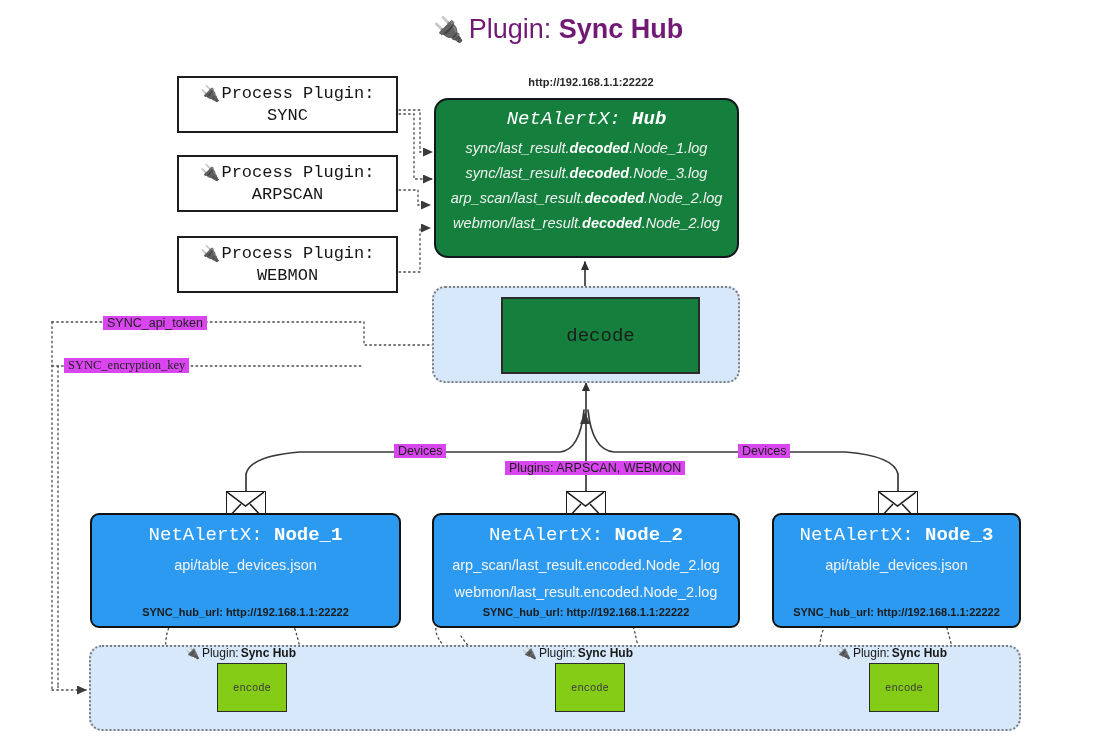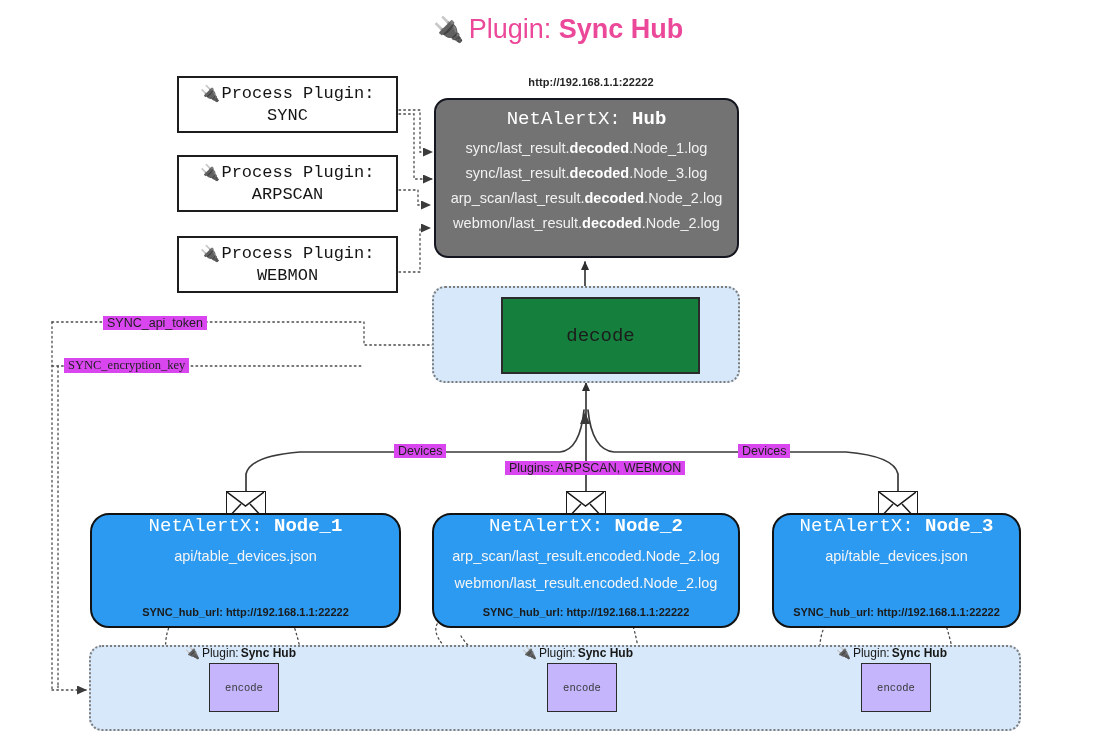--- a/index.html
+++ b/index.html
@@ -19,7 +19,7 @@
   #page-title{
     left:0;top:14px;width:1117px;
     text-align:center;
-    font-size:27px;color:#ec4899;
+    font-size:27px;color:#701a75;
     white-space:nowrap;
   }
   #page-title .plug{font-size:25px;margin-right:4px;display:inline-block;transform:rotate(0deg);}

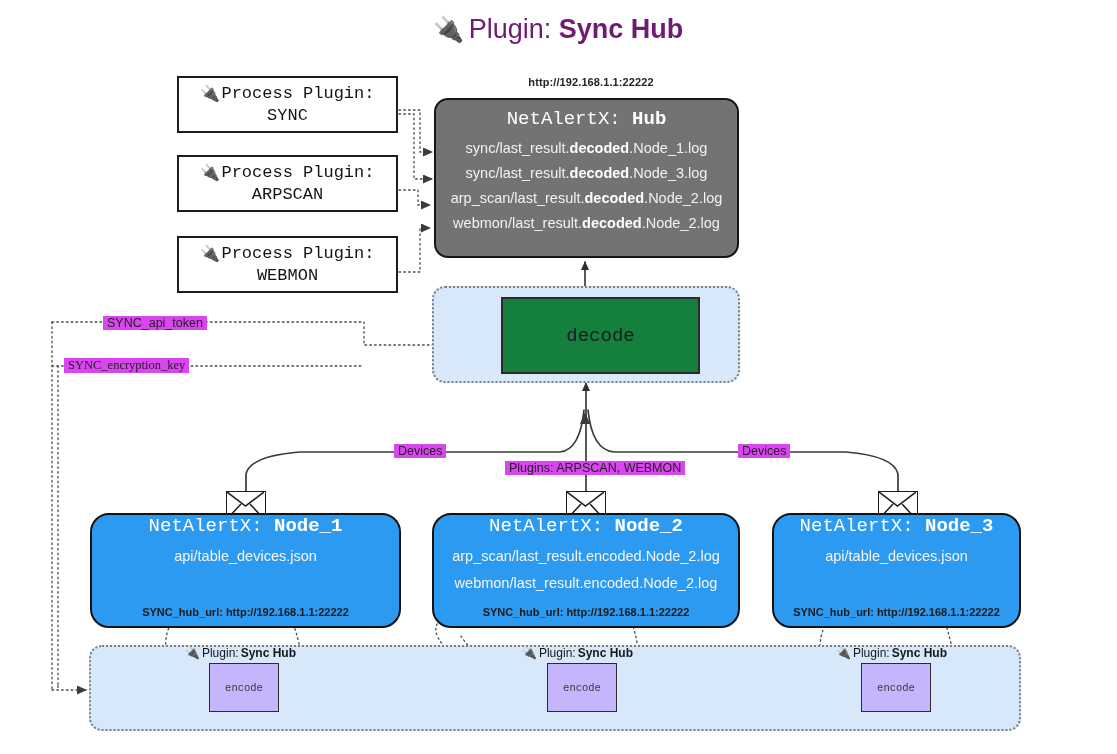--- a/index.html
+++ b/index.html
@@ -46,11 +46,12 @@
   }
   #hub-box{
     left:434px;top:98px;width:305px;height:160px;
-    background:#737373;
+    background:#15803d;
     border:2px solid #14161f;
     border-radius:14px;
     color:#ffffff;
     padding-top:8px;
+    font-style:italic;
   }
   #hub-title{
     text-align:center;

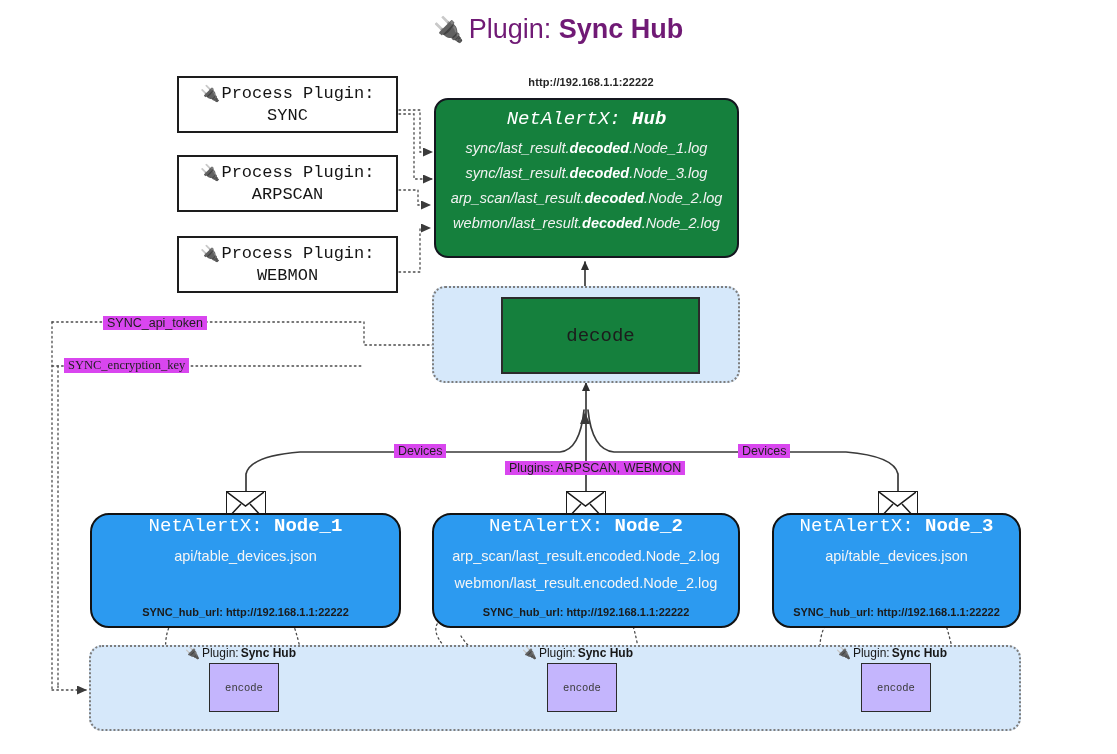--- a/index.html
+++ b/index.html
@@ -96,8 +96,9 @@
     height:115px;
     background:#2c9af0;
     border:2px solid #121212;
-    border-radius:19px;
+    border-radius:9px;
     color:#ffffff;
+    padding-top:9px;
   }
   .node-title{
     text-align:center;

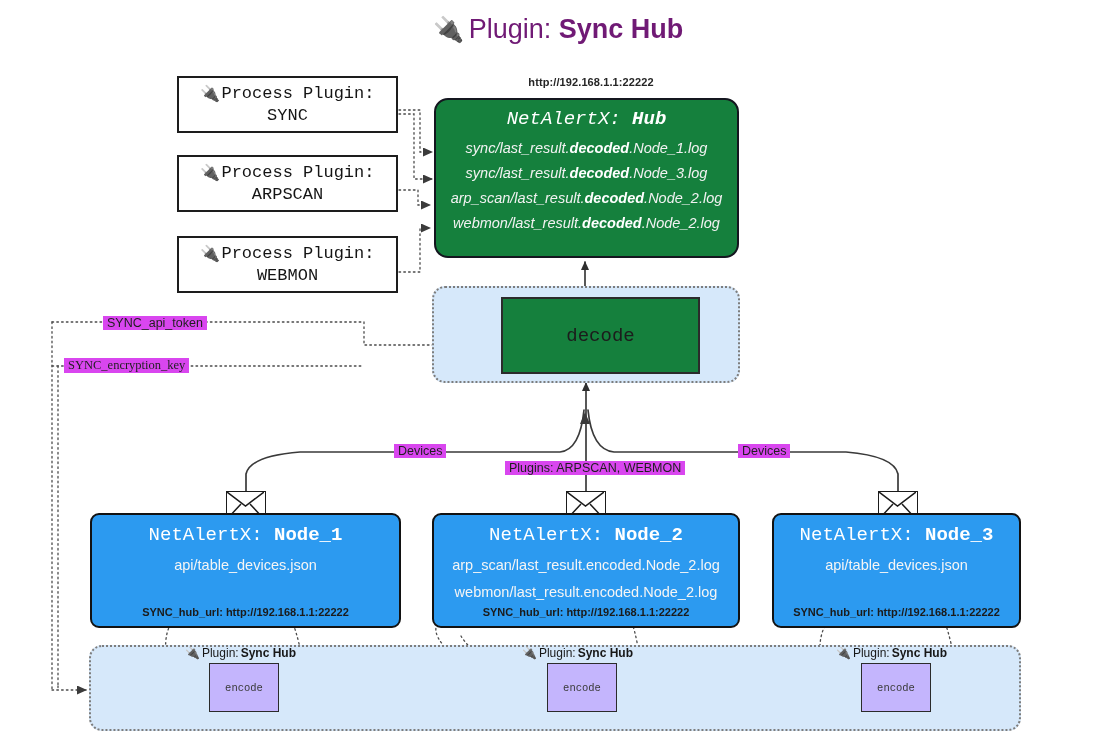--- a/index.html
+++ b/index.html
@@ -144,11 +144,11 @@
   .enc-label .strong{font-weight:bold;}
   .enc-label .plug{font-size:12px;}
   .enc-box{
-    width:70px;height:49px;background:#c4b5fd;
+    width:70px;height:49px;background:#84cc16;
     border:1.8px solid #2b2b2b;
     display:flex;align-items:center;justify-content:center;
     font-family:"Liberation Mono","DejaVu Sans Mono",monospace;
-    font-size:10.5px;color:#3a3a3a;
+    font-size:10.5px;color:#3a3a3a;margin-left:8px;
   }
   #enc-lbl-1{left:185px;top:646px;}
   #enc-box-1{left:209px;top:663px;}

